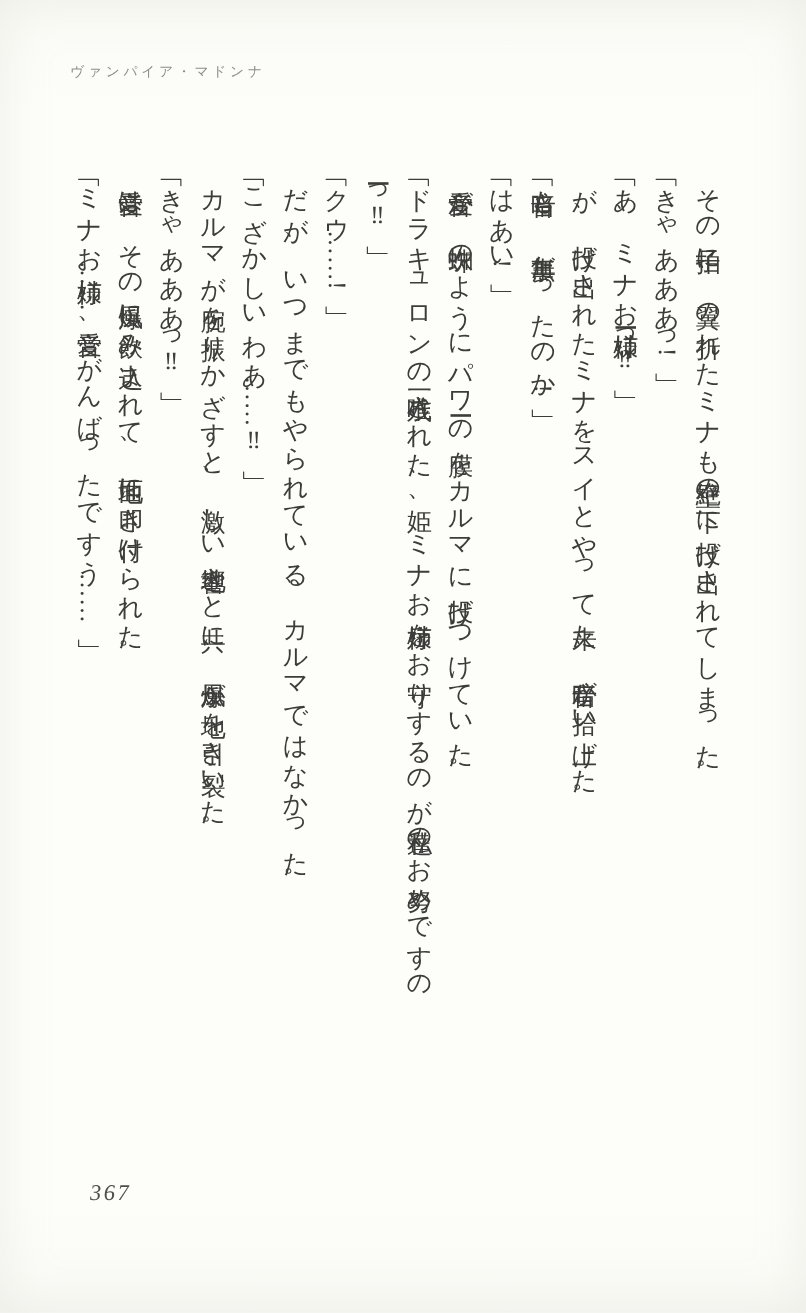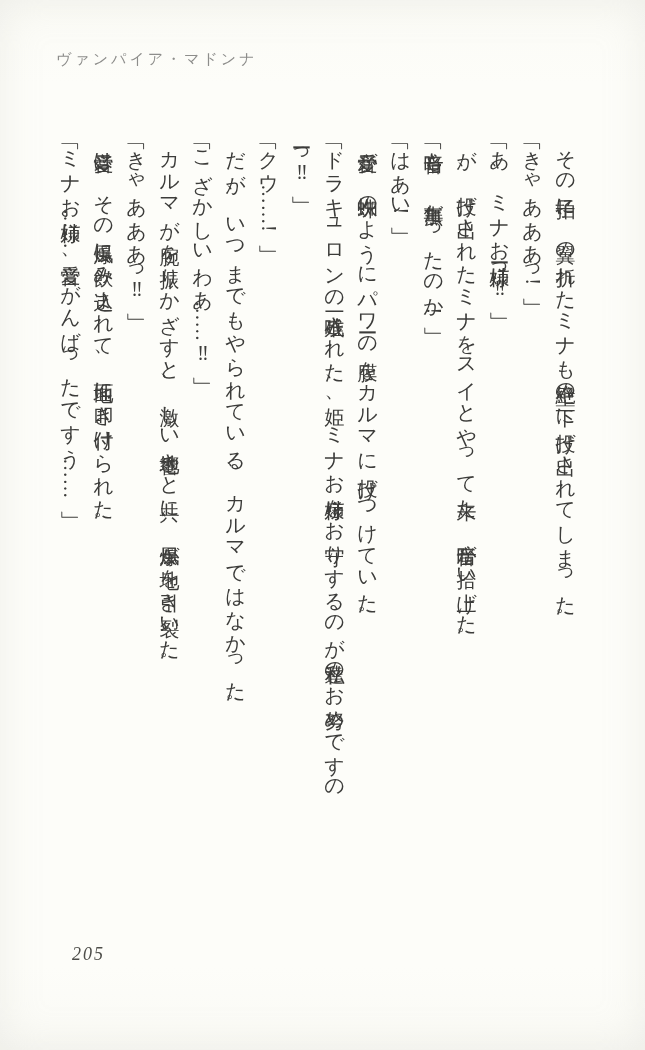--- a/index.html
+++ b/index.html
@@ -24,7 +24,7 @@
     position: absolute;
     left: 56px;
     top: 50px;
-    font-size: 15px;
+    font-size: 11px;
     letter-spacing: 3px;
     color: #8d8d8b;
   }

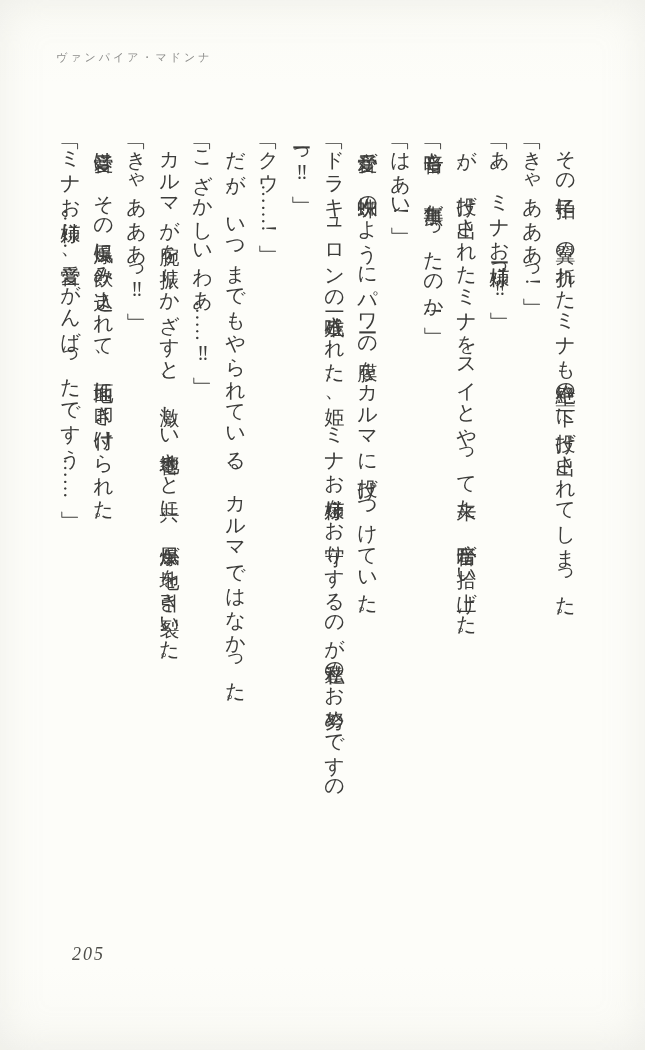--- a/index.html
+++ b/index.html
@@ -81,7 +81,7 @@
     <p class="text-line">「ミナお姉様……愛音、がんばったですう……」</p>
   </div>
 
-  <div class="page-number">205</div>
+  <div class="page-number">367</div>
 
 </div>
 

